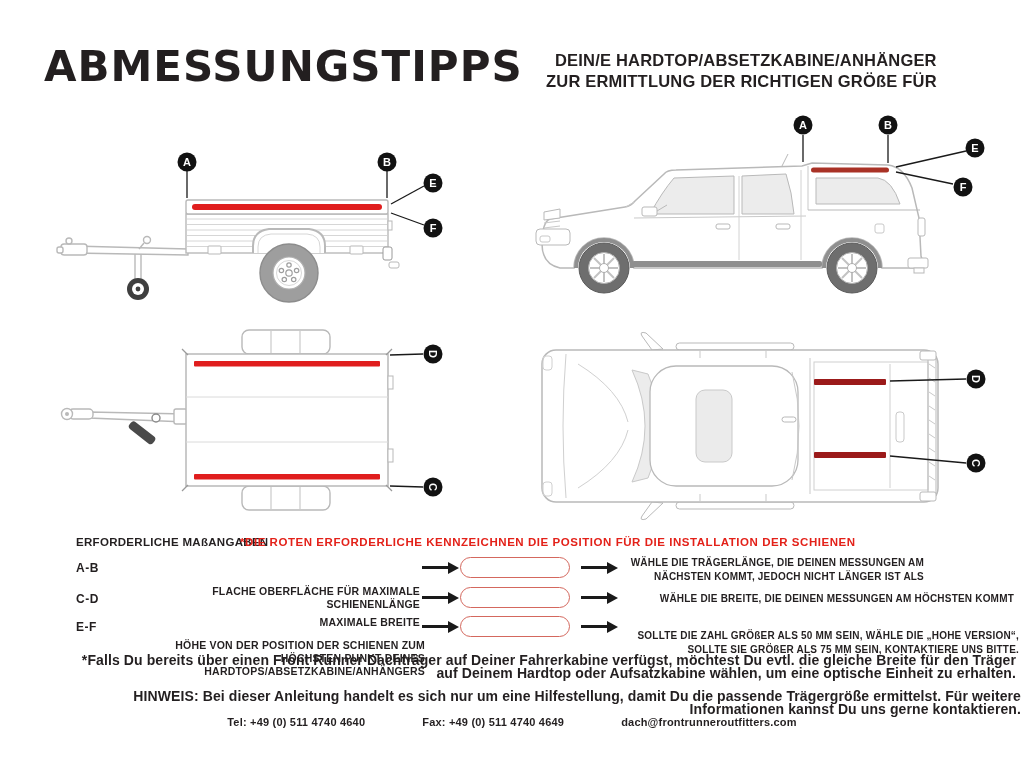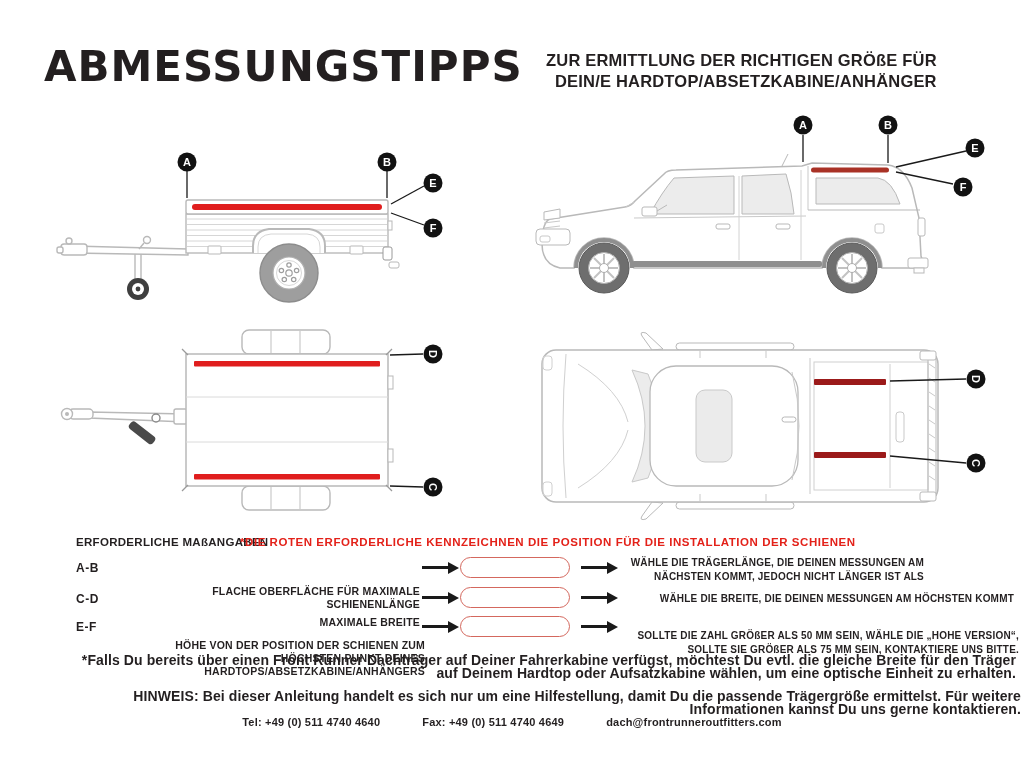--- a/index.html
+++ b/index.html
@@ -33,8 +33,8 @@
 
   <div class="title">ABMESSUNGSTIPPS</div>
   <div class="subtitle">
+    <div>DEIN/E HARDTOP/ABSETZKABINE/ANHÄNGER</div>
     <div>ZUR ERMITTLUNG DER RICHTIGEN GRÖßE FÜR</div>
-    <div>DEIN/E HARDTOP/ABSETZKABINE/ANHÄNGER</div>
   </div>
 
   <svg class="svgbox" style="left:55px;top:125px;" width="415" height="200" viewBox="0 0 415 200">

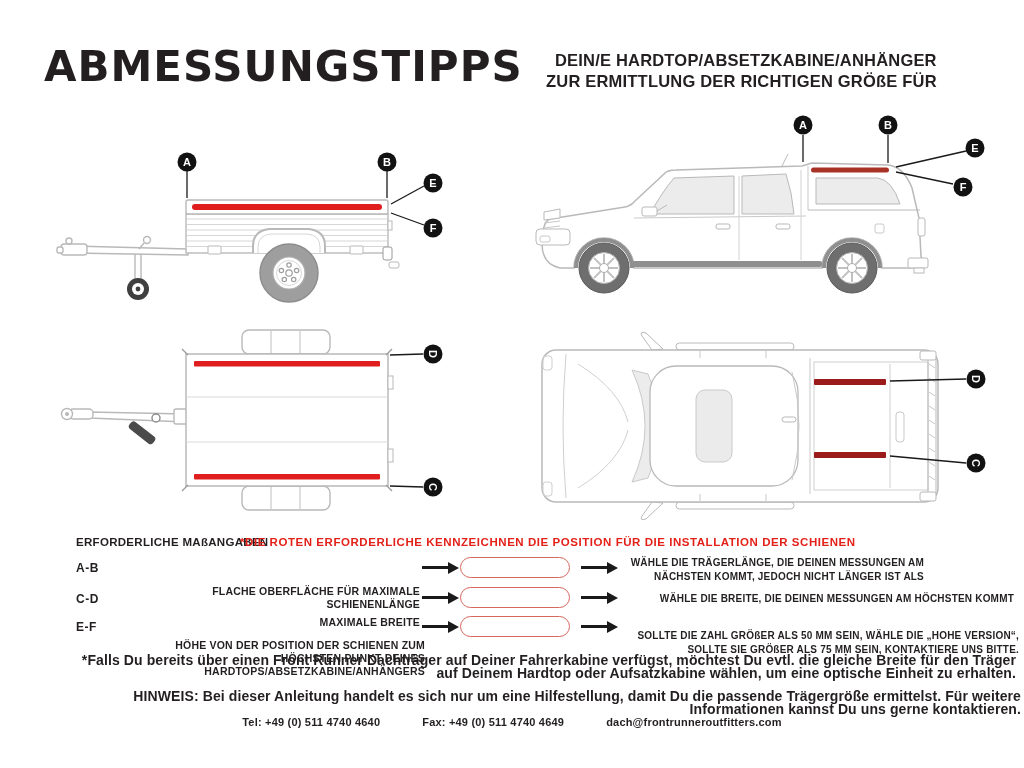--- a/index.html
+++ b/index.html
@@ -22,7 +22,7 @@
   .pill{position:absolute;left:460px;width:110px;height:21px;border:1.6px solid #d4685e;
         border-radius:12px;background:#fff;box-sizing:border-box;font-size:11px;line-height:18px;text-align:center;}
   .fn{position:absolute;left:76px;font-size:14px;font-weight:bold;line-height:13px;letter-spacing:.1px;}
-  .contact{position:absolute;top:716px;left:0;width:1024px;display:flex;justify-content:center;gap:42px;
+  .contact{position:absolute;top:716px;left:0;width:1024px;display:flex;justify-content:center;gap:57px;
            font-size:11px;font-weight:bold;letter-spacing:.2px;}
   svg text.badge{font-family:"Liberation Sans",sans-serif;font-size:11px;font-weight:bold;fill:#ffffff;}
 </style>

